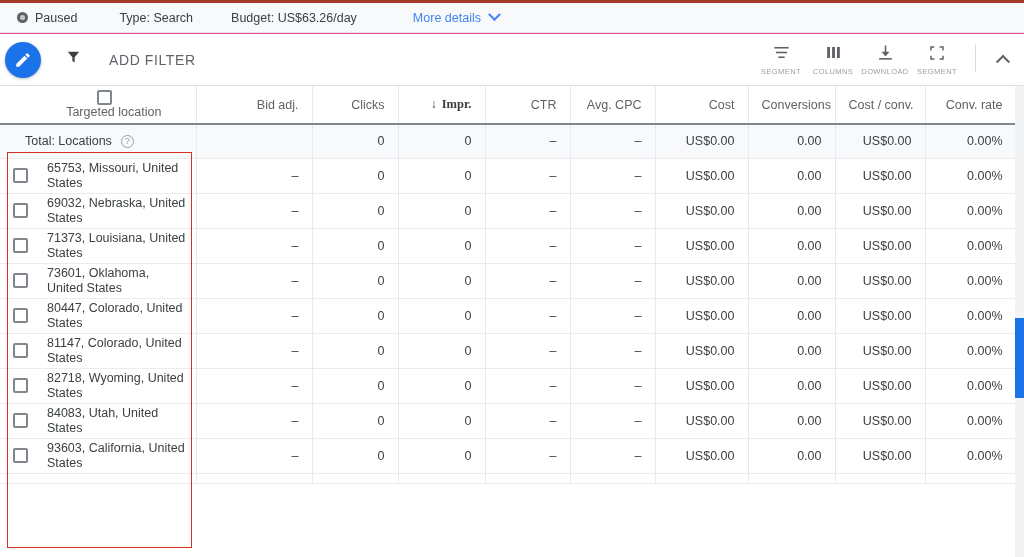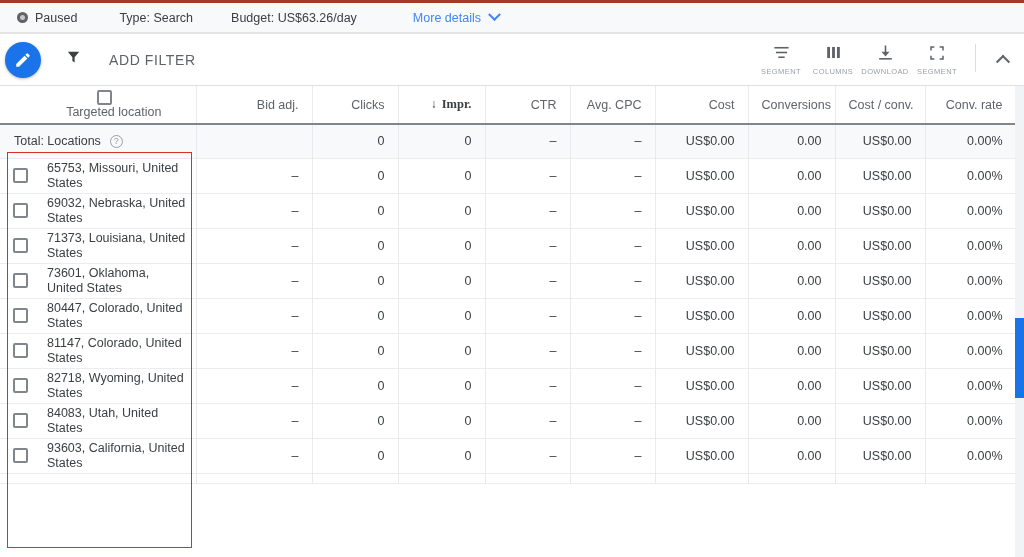--- a/index.html
+++ b/index.html
@@ -9,7 +9,7 @@
     background: #ffffff;
     overflow: hidden;
   }
-  #app { position: relative; width: 1024px; height: 557px; background:#e5e5e5; }
+  #app { position: relative; width: 1024px; height: 557px; background:#ec4899; }
 
   
   .top-rule {

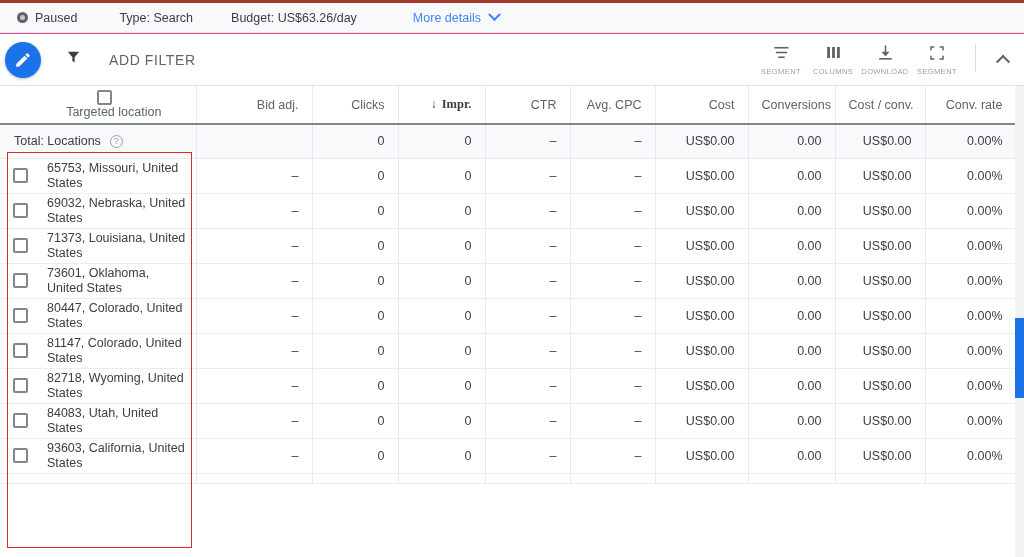--- a/index.html
+++ b/index.html
@@ -129,7 +129,7 @@
   }
   tr.total-row { background:#f8f9fa; border-bottom:1px solid #ebecee; }
   tr.total-row td { height:34px; color:#3c4043; }
-  tr.total-row td.c-loc { padding-left:14px; }
+  tr.total-row td.c-loc { padding-left:25px; }
   .total-inner { display:flex; align-items:center; }
   .help-icon {
     display:inline-flex; align-items:center; justify-content:center;

